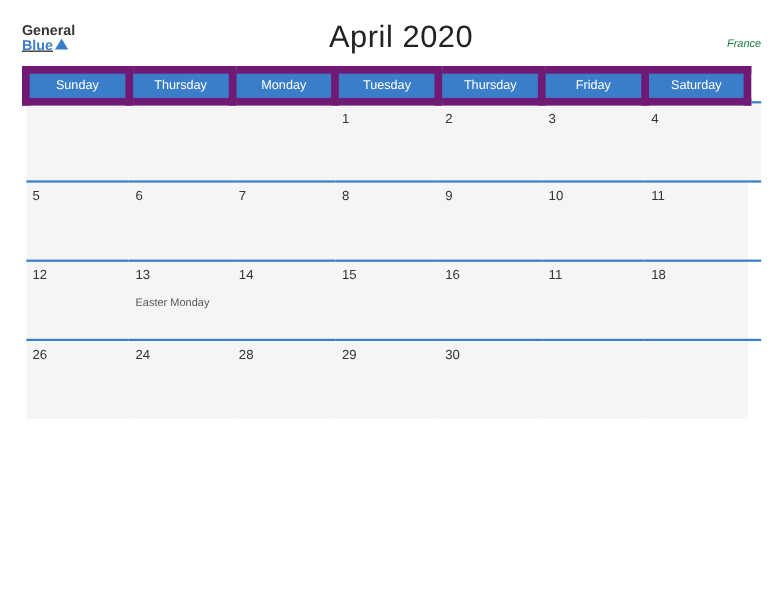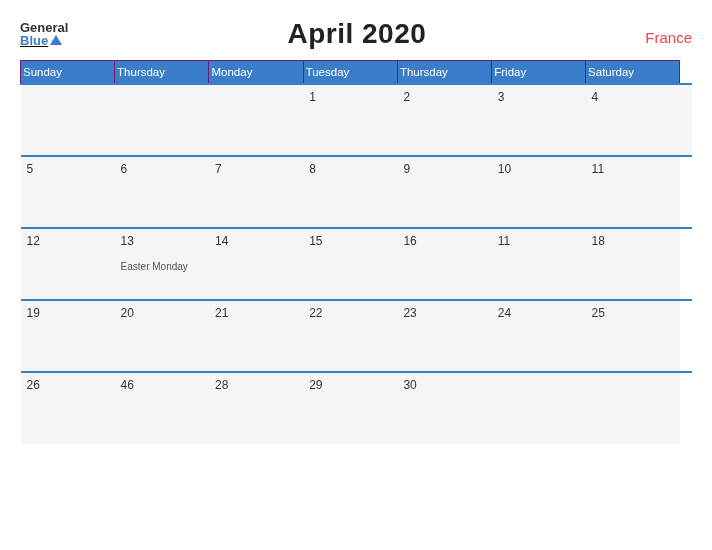--- a/index.html
+++ b/index.html
@@ -58,7 +58,7 @@
     }
     .title {
       font-size: 28px;
-      font-weight: bold;
+      font-weight: normal;
       color: #222;
       letter-spacing: 0.5px;
     }

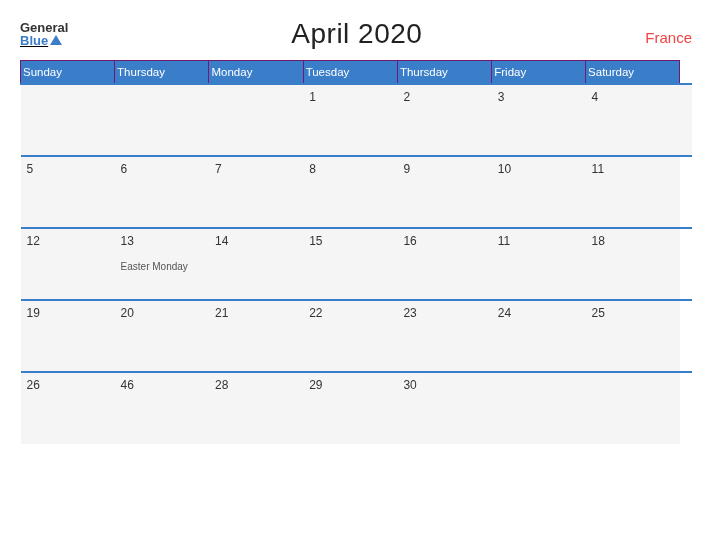--- a/index.html
+++ b/index.html
@@ -63,10 +63,11 @@
       letter-spacing: 0.5px;
     }
     .country {
-      font-size: 15px;
-      color: #ef4444;
+      font-size: 10px;
+      color: #15803d;
       align-self: flex-end;
       padding-bottom: 4px;
+      font-style: italic;
     }
     
     .calendar {

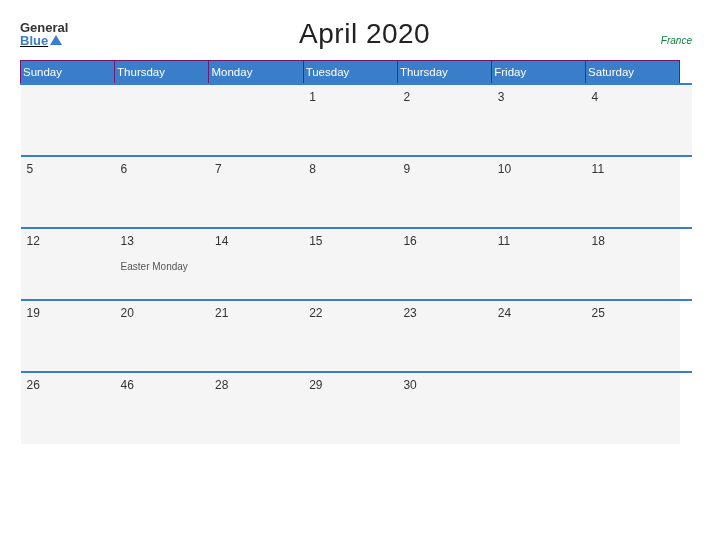--- a/index.html
+++ b/index.html
@@ -80,8 +80,8 @@
       font-size: 11.5px;
       font-weight: normal;
       padding: 5px 2px;
-      text-align: left;
-      border: 1px solid #701a75;
+      text-align: center;
+      border: 7px solid #701a75;
     }
     .calendar tbody tr {
       border-top: 2px solid #3a7dc9;

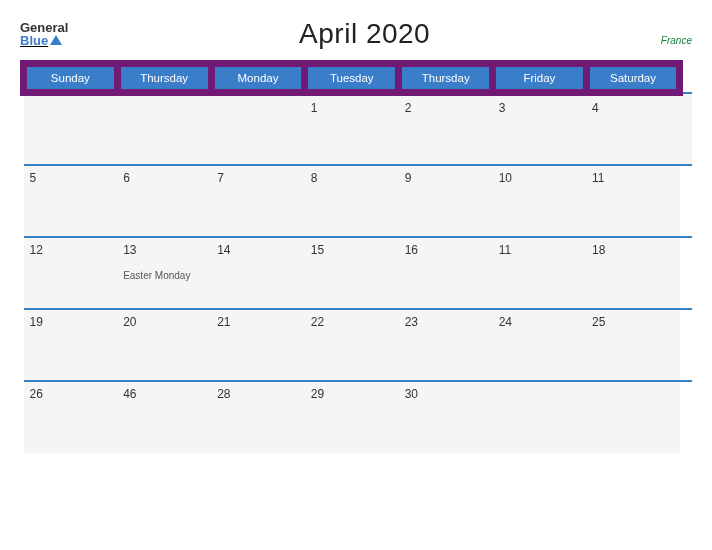--- a/index.html
+++ b/index.html
@@ -208,29 +208,6 @@
         </tr>
         <tr>
           <td>
-            <span class="day-number">19</span>
-          </td>
-          <td>
-            <span class="day-number">20</span>
-          </td>
-          <td>
-            <span class="day-number">21</span>
-          </td>
-          <td>
-            <span class="day-number">22</span>
-          </td>
-          <td>
-            <span class="day-number">23</span>
-          </td>
-          <td>
-            <span class="day-number">24</span>
-          </td>
-          <td>
-            <span class="day-number">25</span>
-          </td>
-        </tr>
-        <tr>
-          <td>
             <span class="day-number">26</span>
           </td>
           <td>

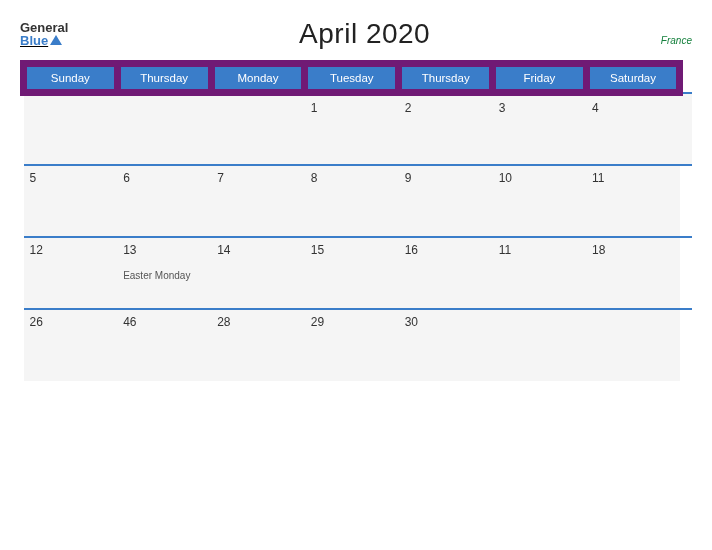--- a/index.html
+++ b/index.html
@@ -211,7 +211,7 @@
             <span class="day-number">26</span>
           </td>
           <td>
-            <span class="day-number">46</span>
+            <span class="day-number">24</span>
           </td>
           <td>
             <span class="day-number">28</span>

